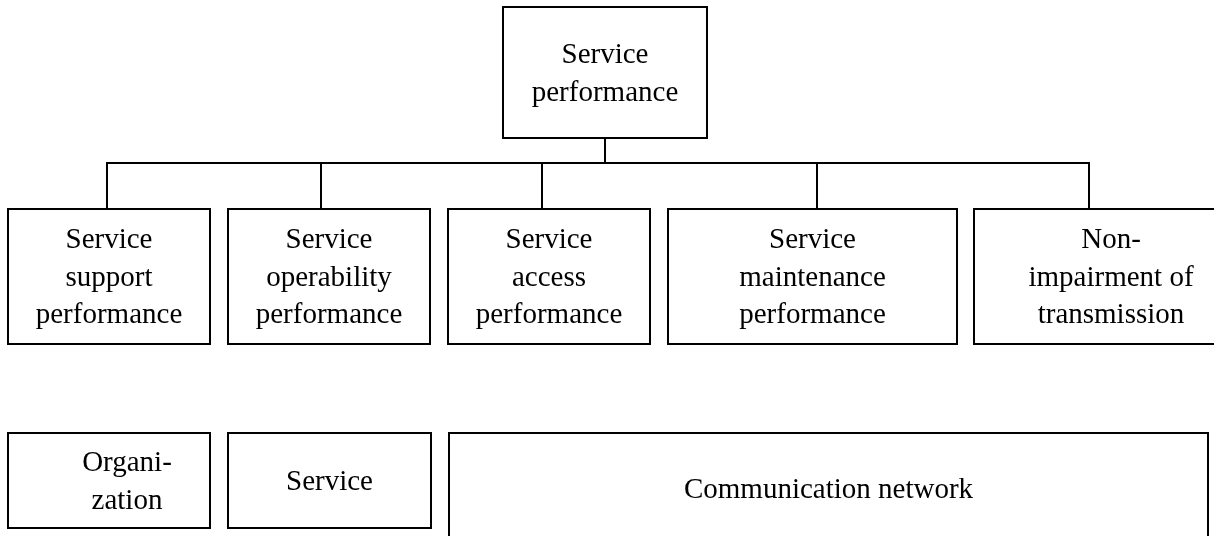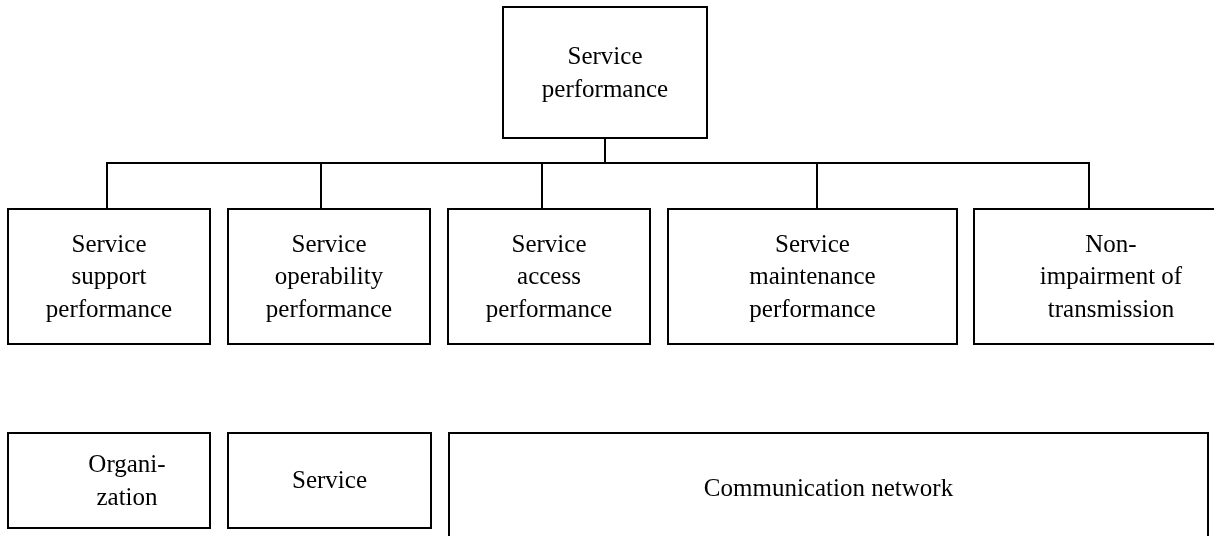--- a/index.html
+++ b/index.html
@@ -27,7 +27,7 @@
   }
   .box .label {
     white-space: pre-line;
-    font-size: 25px;
+    font-size: 29px;
     line-height: 1.3;
   }
   .connector {

